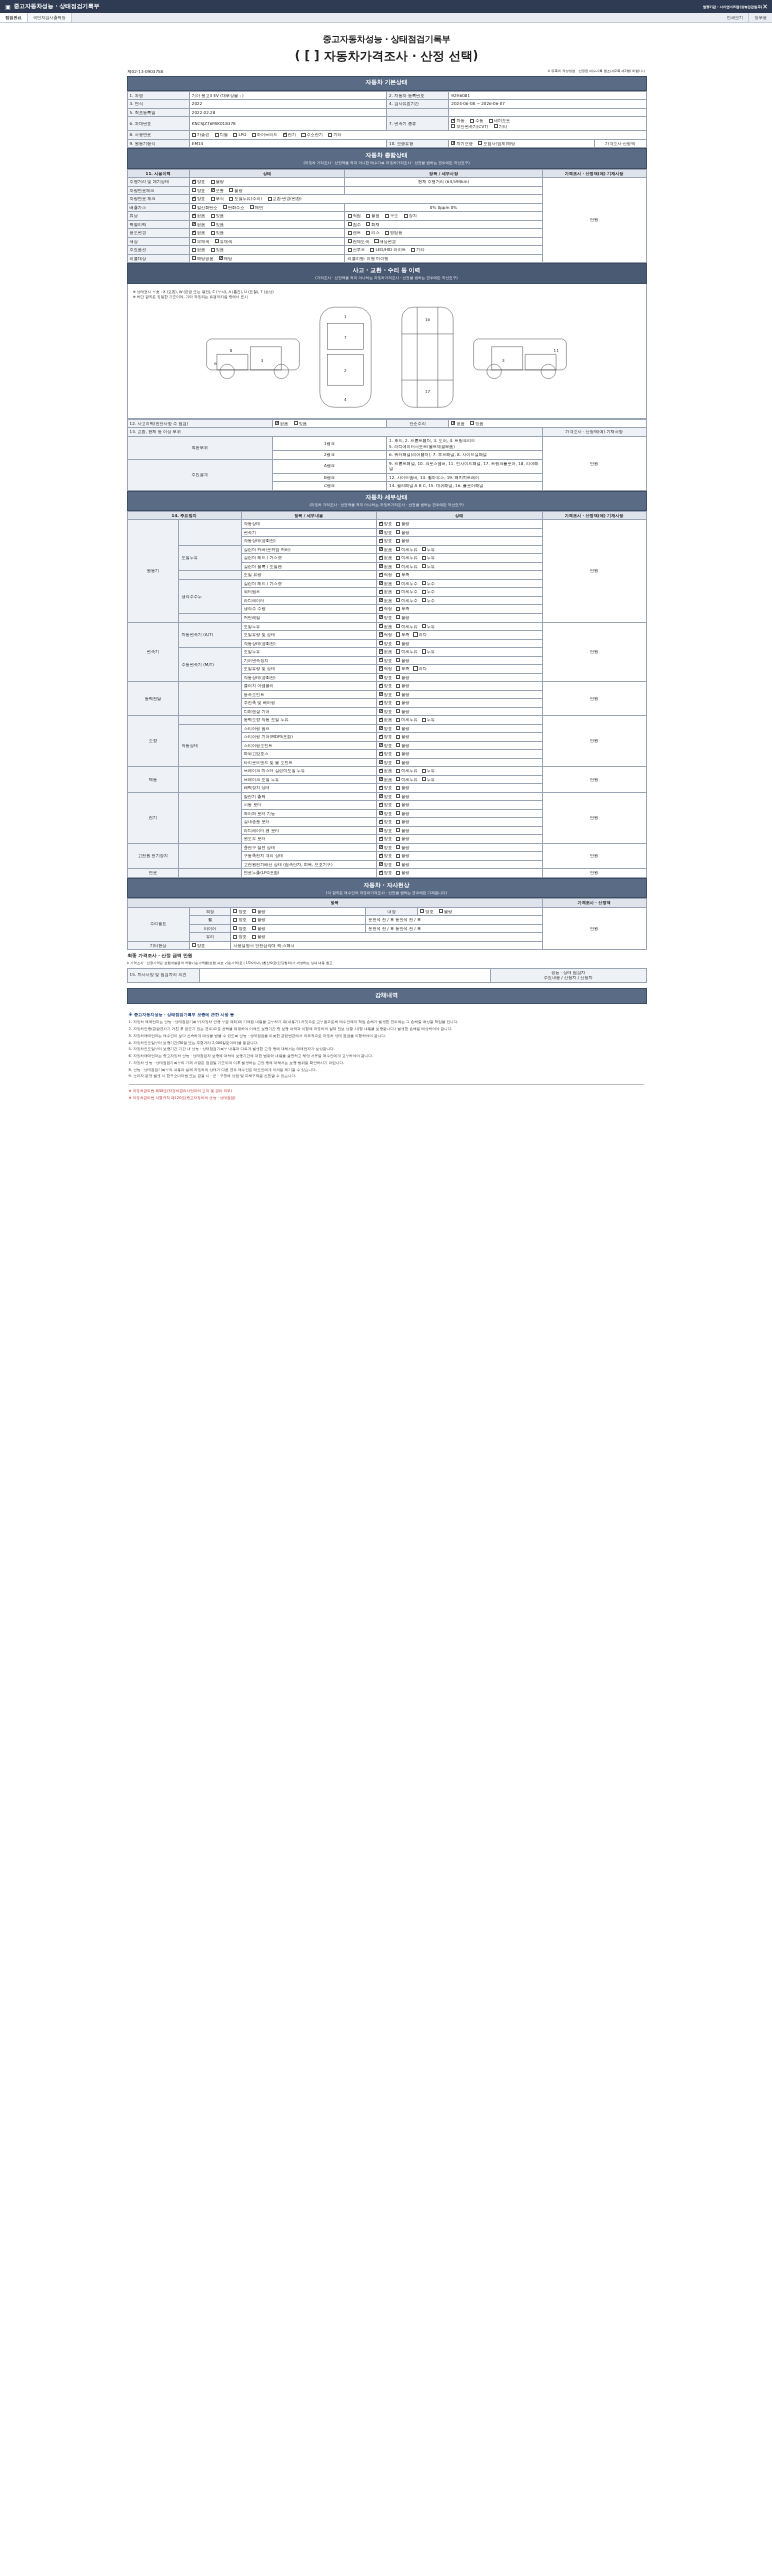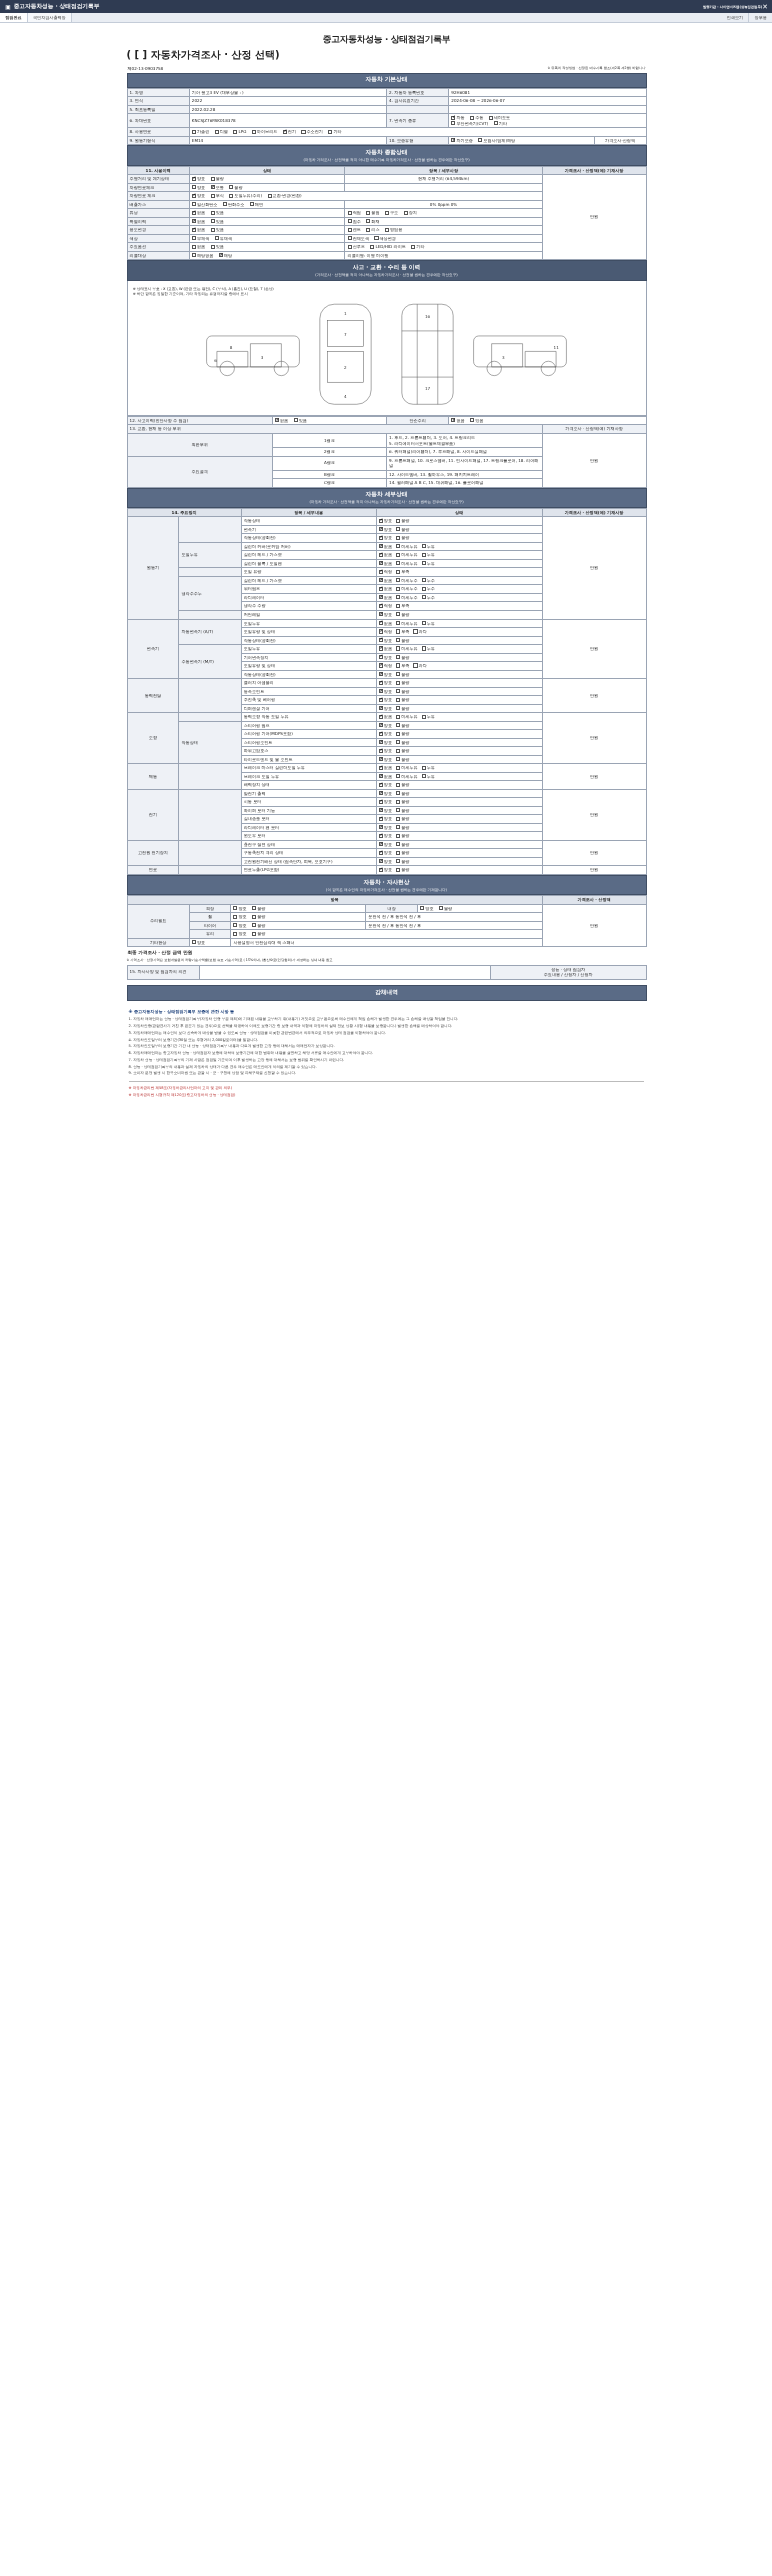--- a/index.html
+++ b/index.html
@@ -35,7 +35,7 @@
   .page { width:773px; padding:7.2px 0 20.6px; }
   .doc { width:520px; margin:0 auto; }
   .doc-title { text-align:center; font-size:8.8px; font-weight:bold; letter-spacing:-0.3px; margin:4.1px 0 2.1px; }
-  .doc-sub { font-size:10px; font-weight:bold; margin-bottom:4.1px; }
+  .doc-sub { text-align:center; font-size:12px; font-weight:bold; margin-bottom:4.1px; }
   .doc-meta { display:flex; justify-content:space-between; font-size:4.1px; padding:0 1px 1.5px; }
 
   .band {

